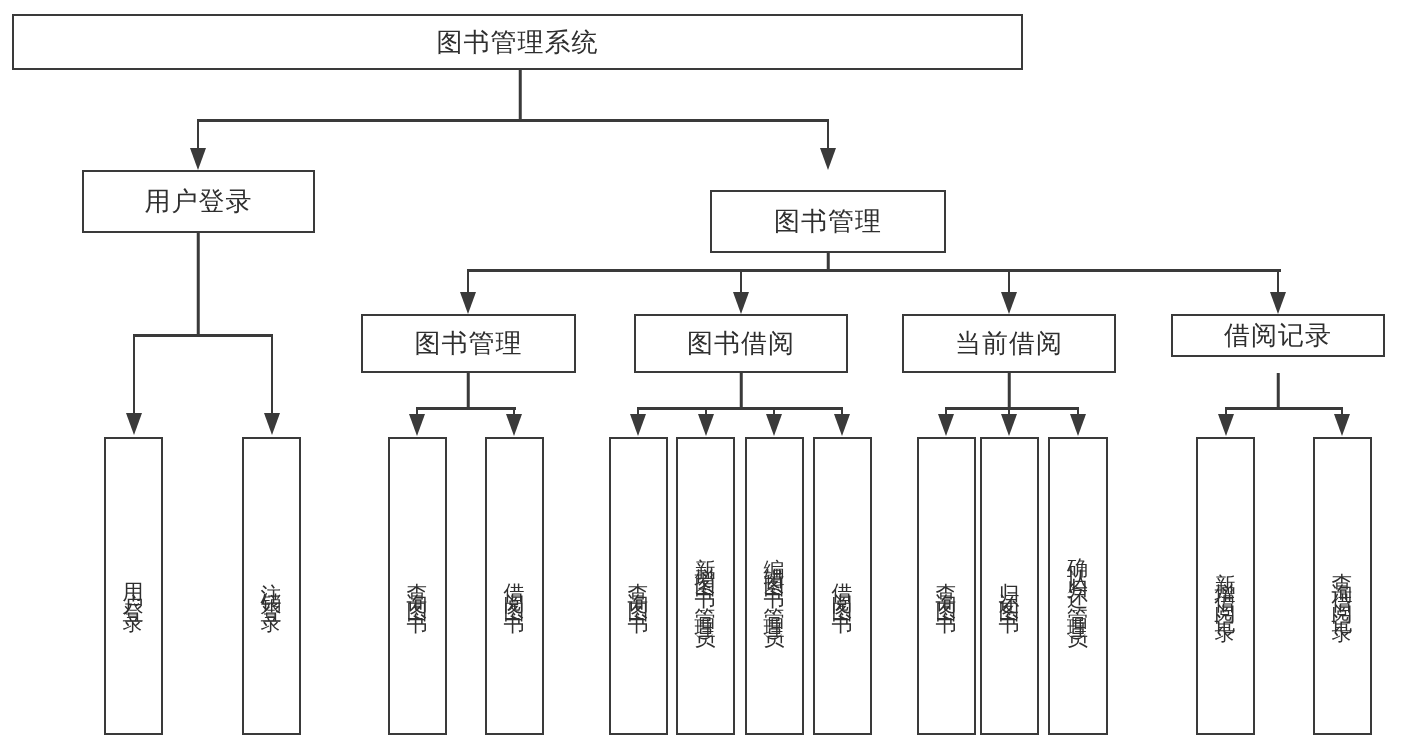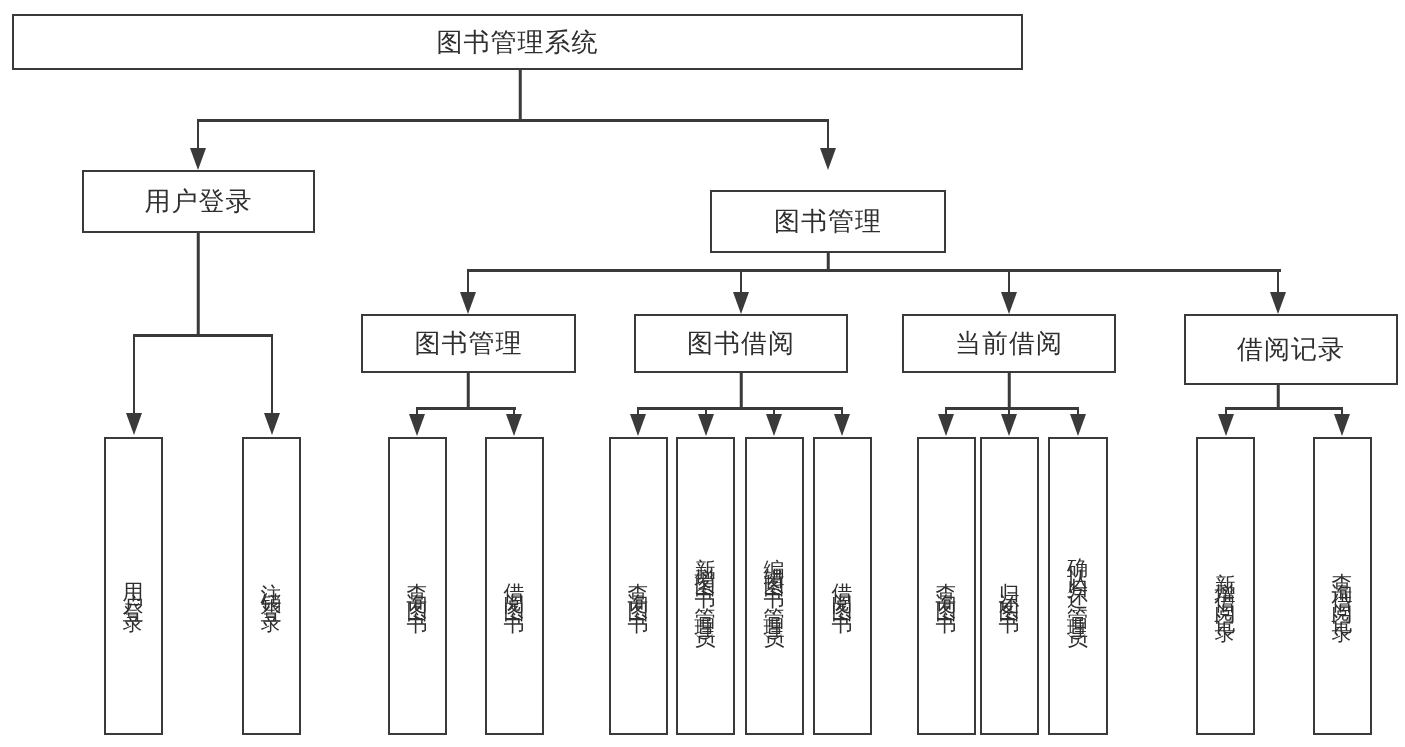--- a/index.html
+++ b/index.html
@@ -92,7 +92,7 @@
   <div class="box" style="left:361px;top:314px;width:215px;height:59px;">图书管理</div>
   <div class="box" style="left:634px;top:314px;width:214px;height:59px;">图书借阅</div>
   <div class="box" style="left:902px;top:314px;width:214px;height:59px;">当前借阅</div>
-  <div class="box" style="left:1171px;top:314px;width:214px;height:71px;margin-left:13px;">借阅记录</div>
+  <div class="box" style="left:1171px;top:314px;width:214px;height:43px;">借阅记录</div>
 
   <div class="vline" style="left:468px;top:373px;height:35px;"></div>
   <div class="hline" style="left:416px;top:407px;width:100px;"></div>

